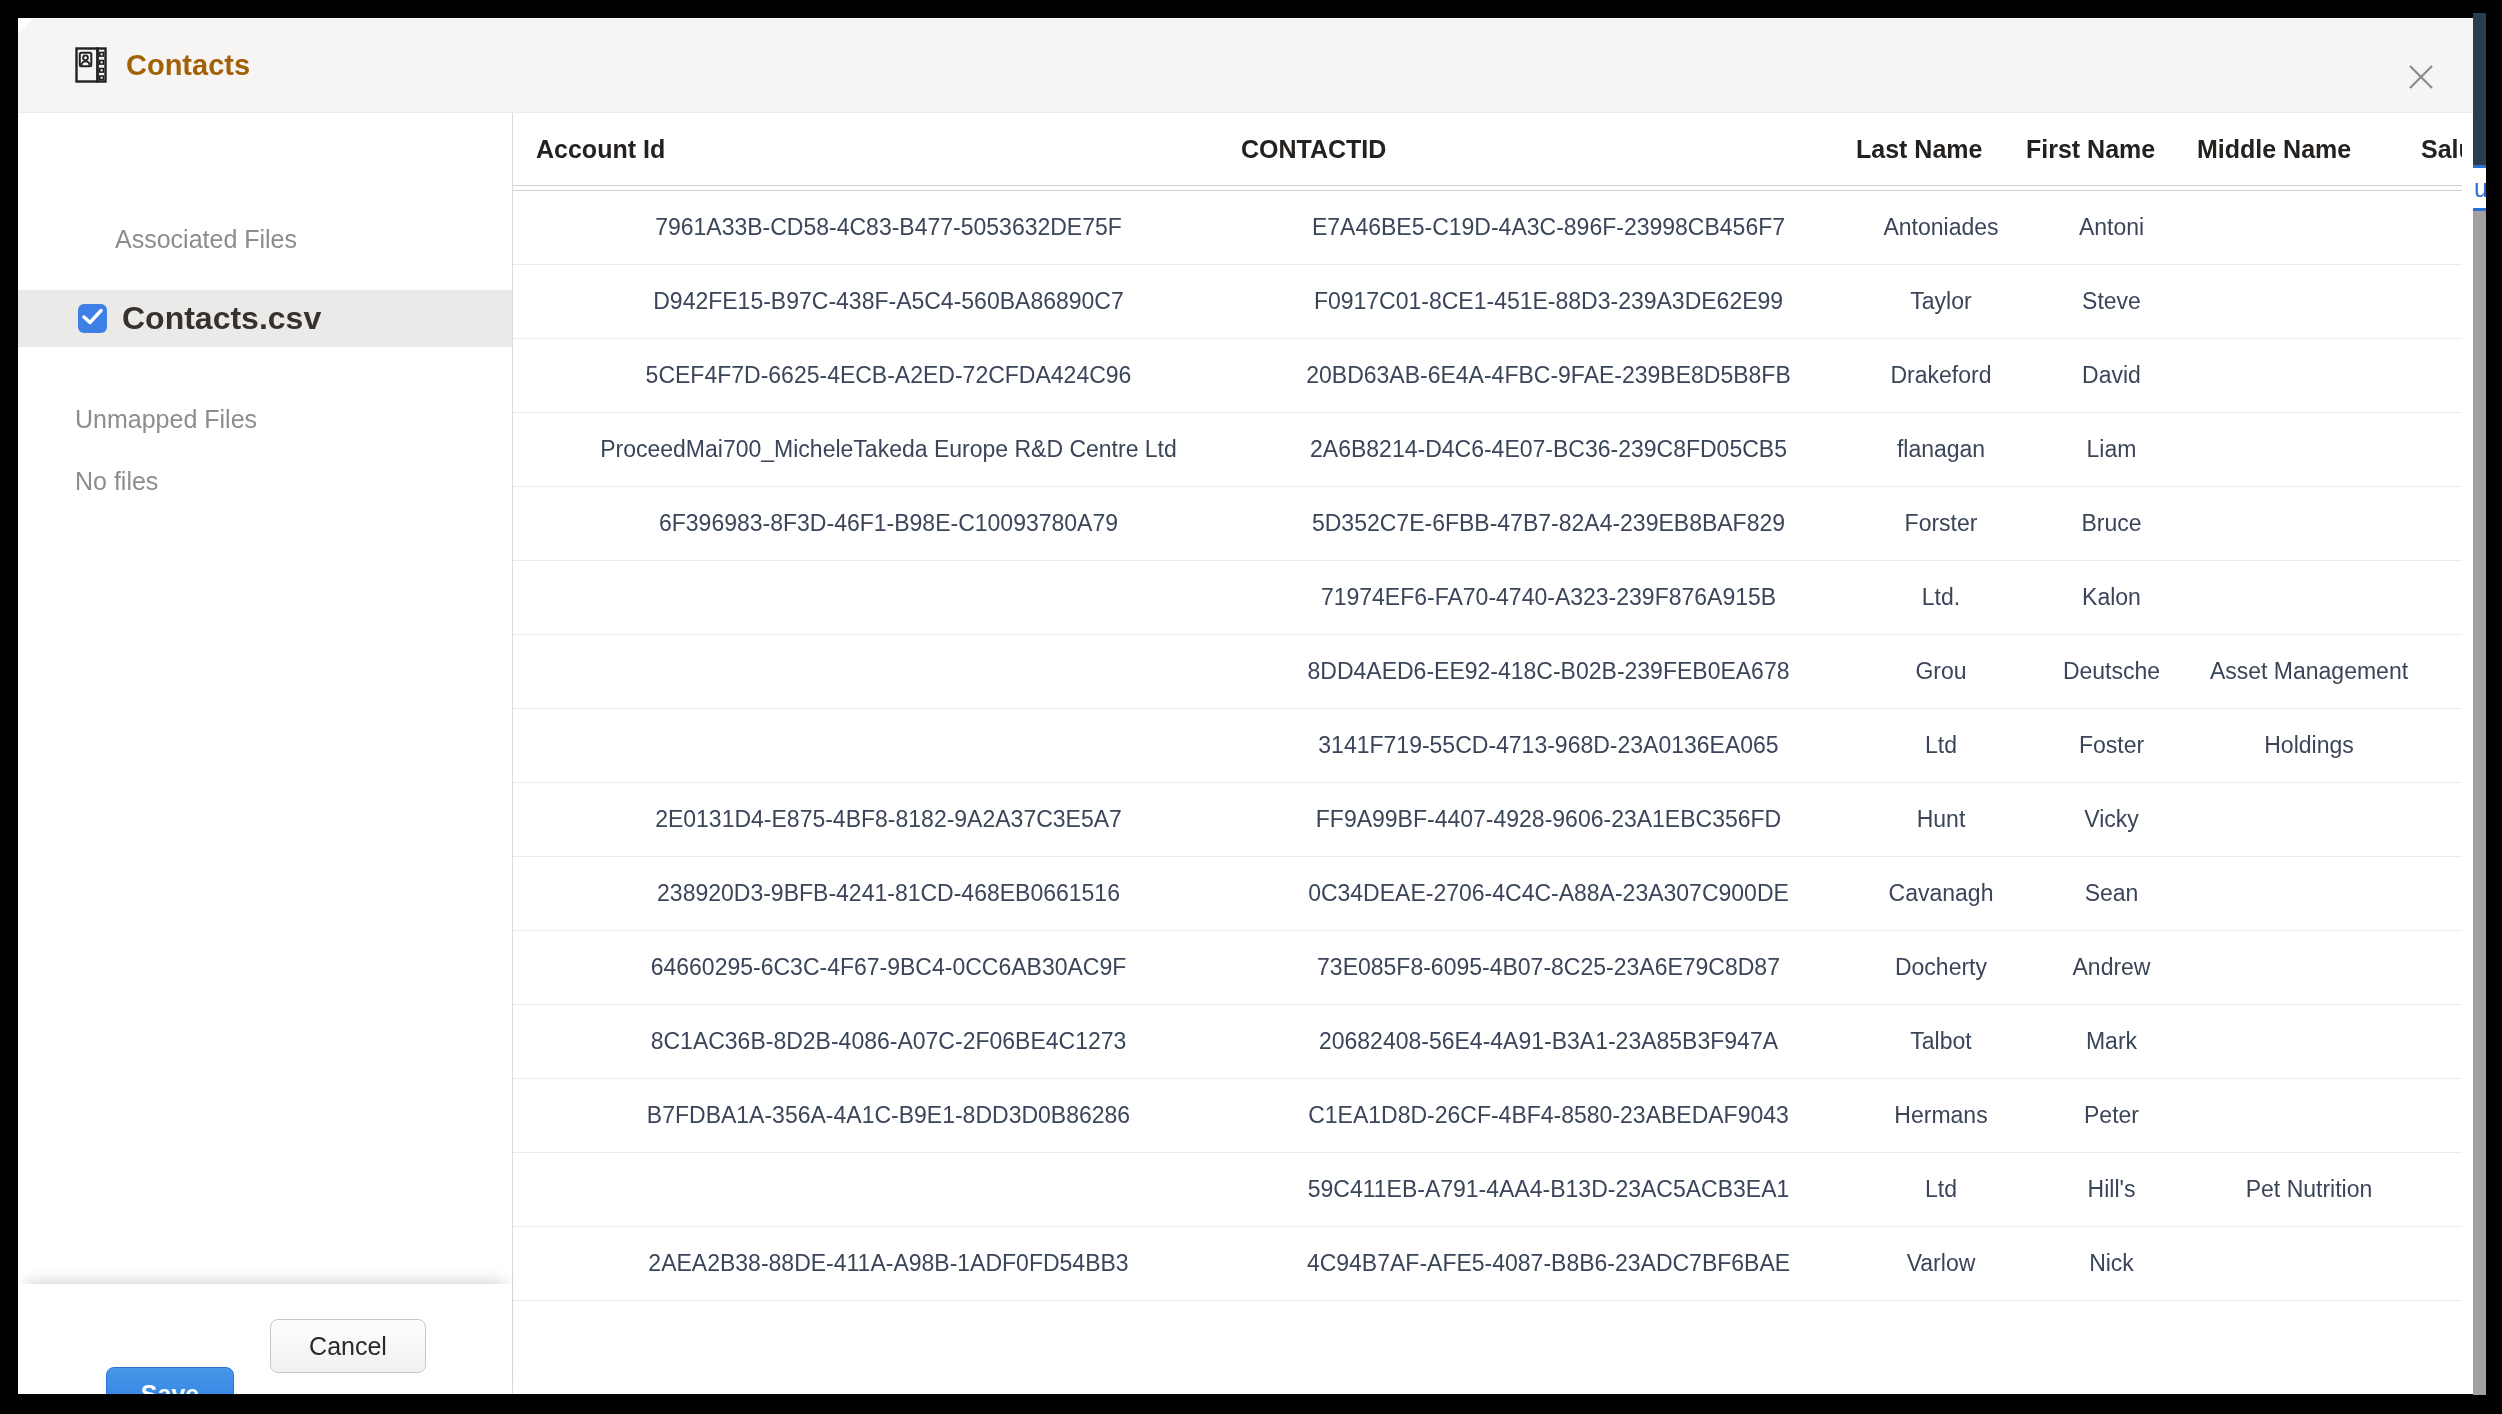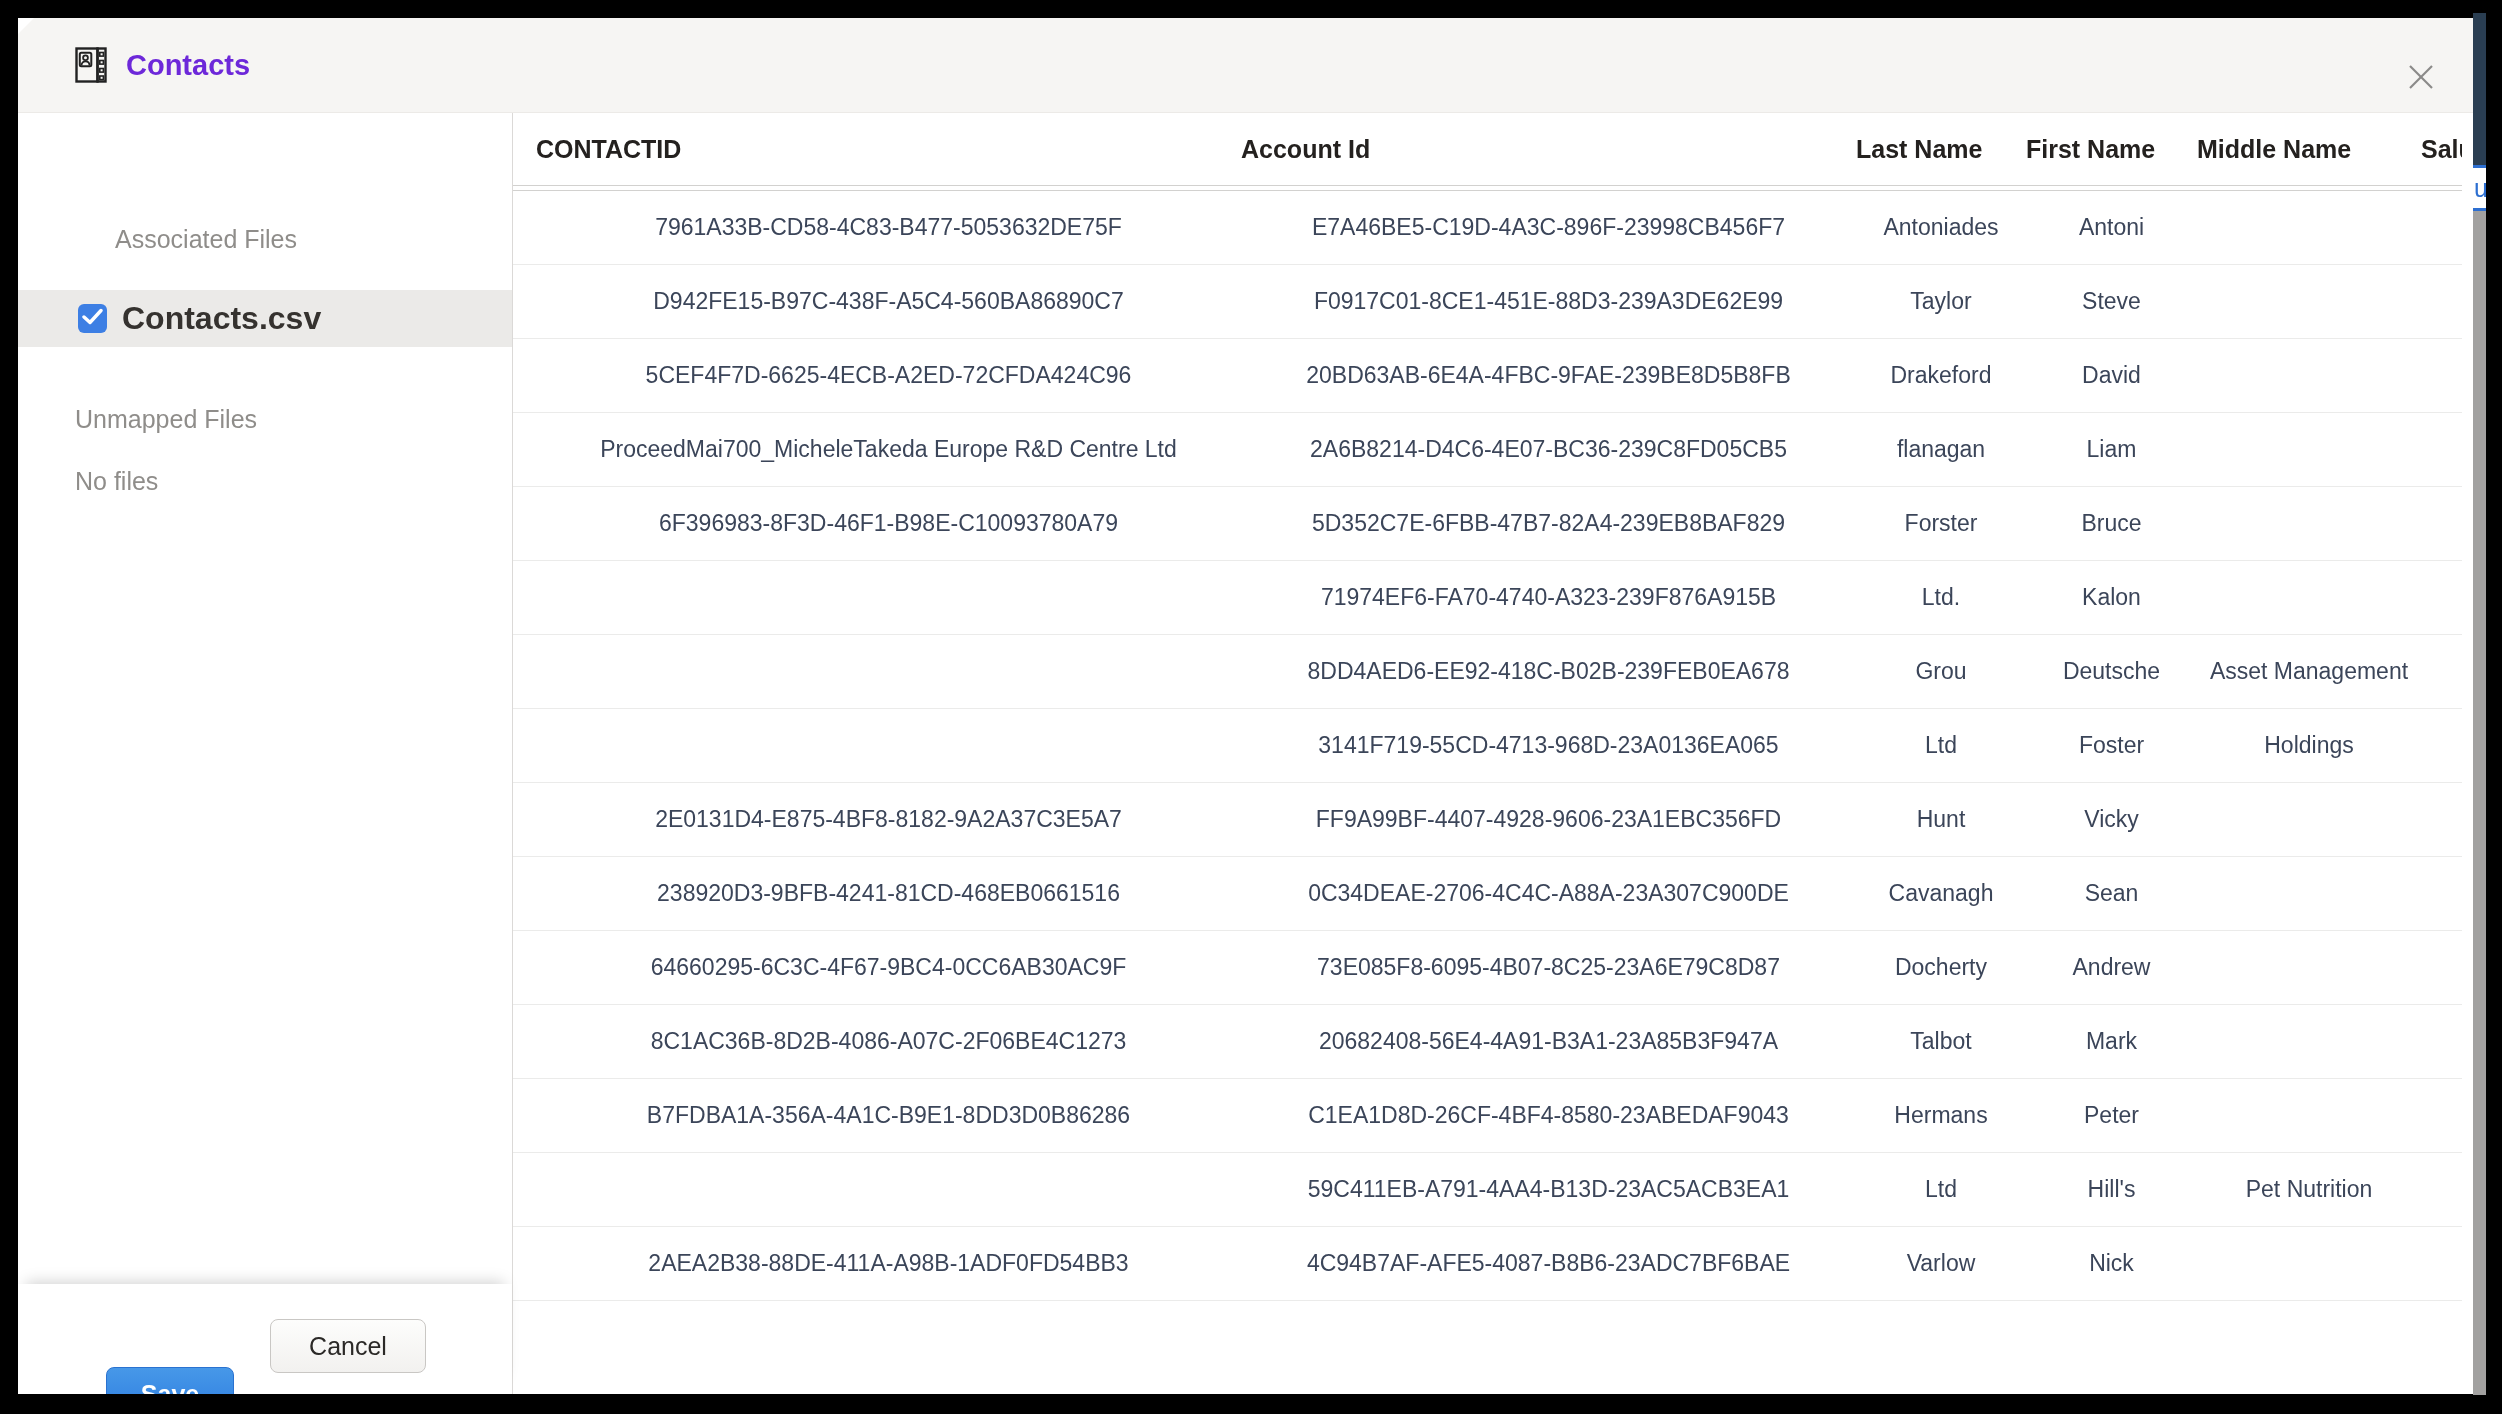--- a/index.html
+++ b/index.html
@@ -21,7 +21,7 @@
                 border-bottom:1px solid #eceae7;box-sizing:border-box;}
   .contacts-icon{position:absolute;left:57px;top:29px;}
   .modal-title{position:absolute;left:108px;top:0;height:85px;line-height:95px;
-               font-size:29px;font-weight:700;color:#6d28d9;}
+               font-size:29px;font-weight:700;color:#a16207;}
   .close-button{position:absolute;right:32px;top:40px;width:40px;height:40px;cursor:pointer;
                 display:flex;align-items:center;justify-content:center;background:transparent;border:none;}
 

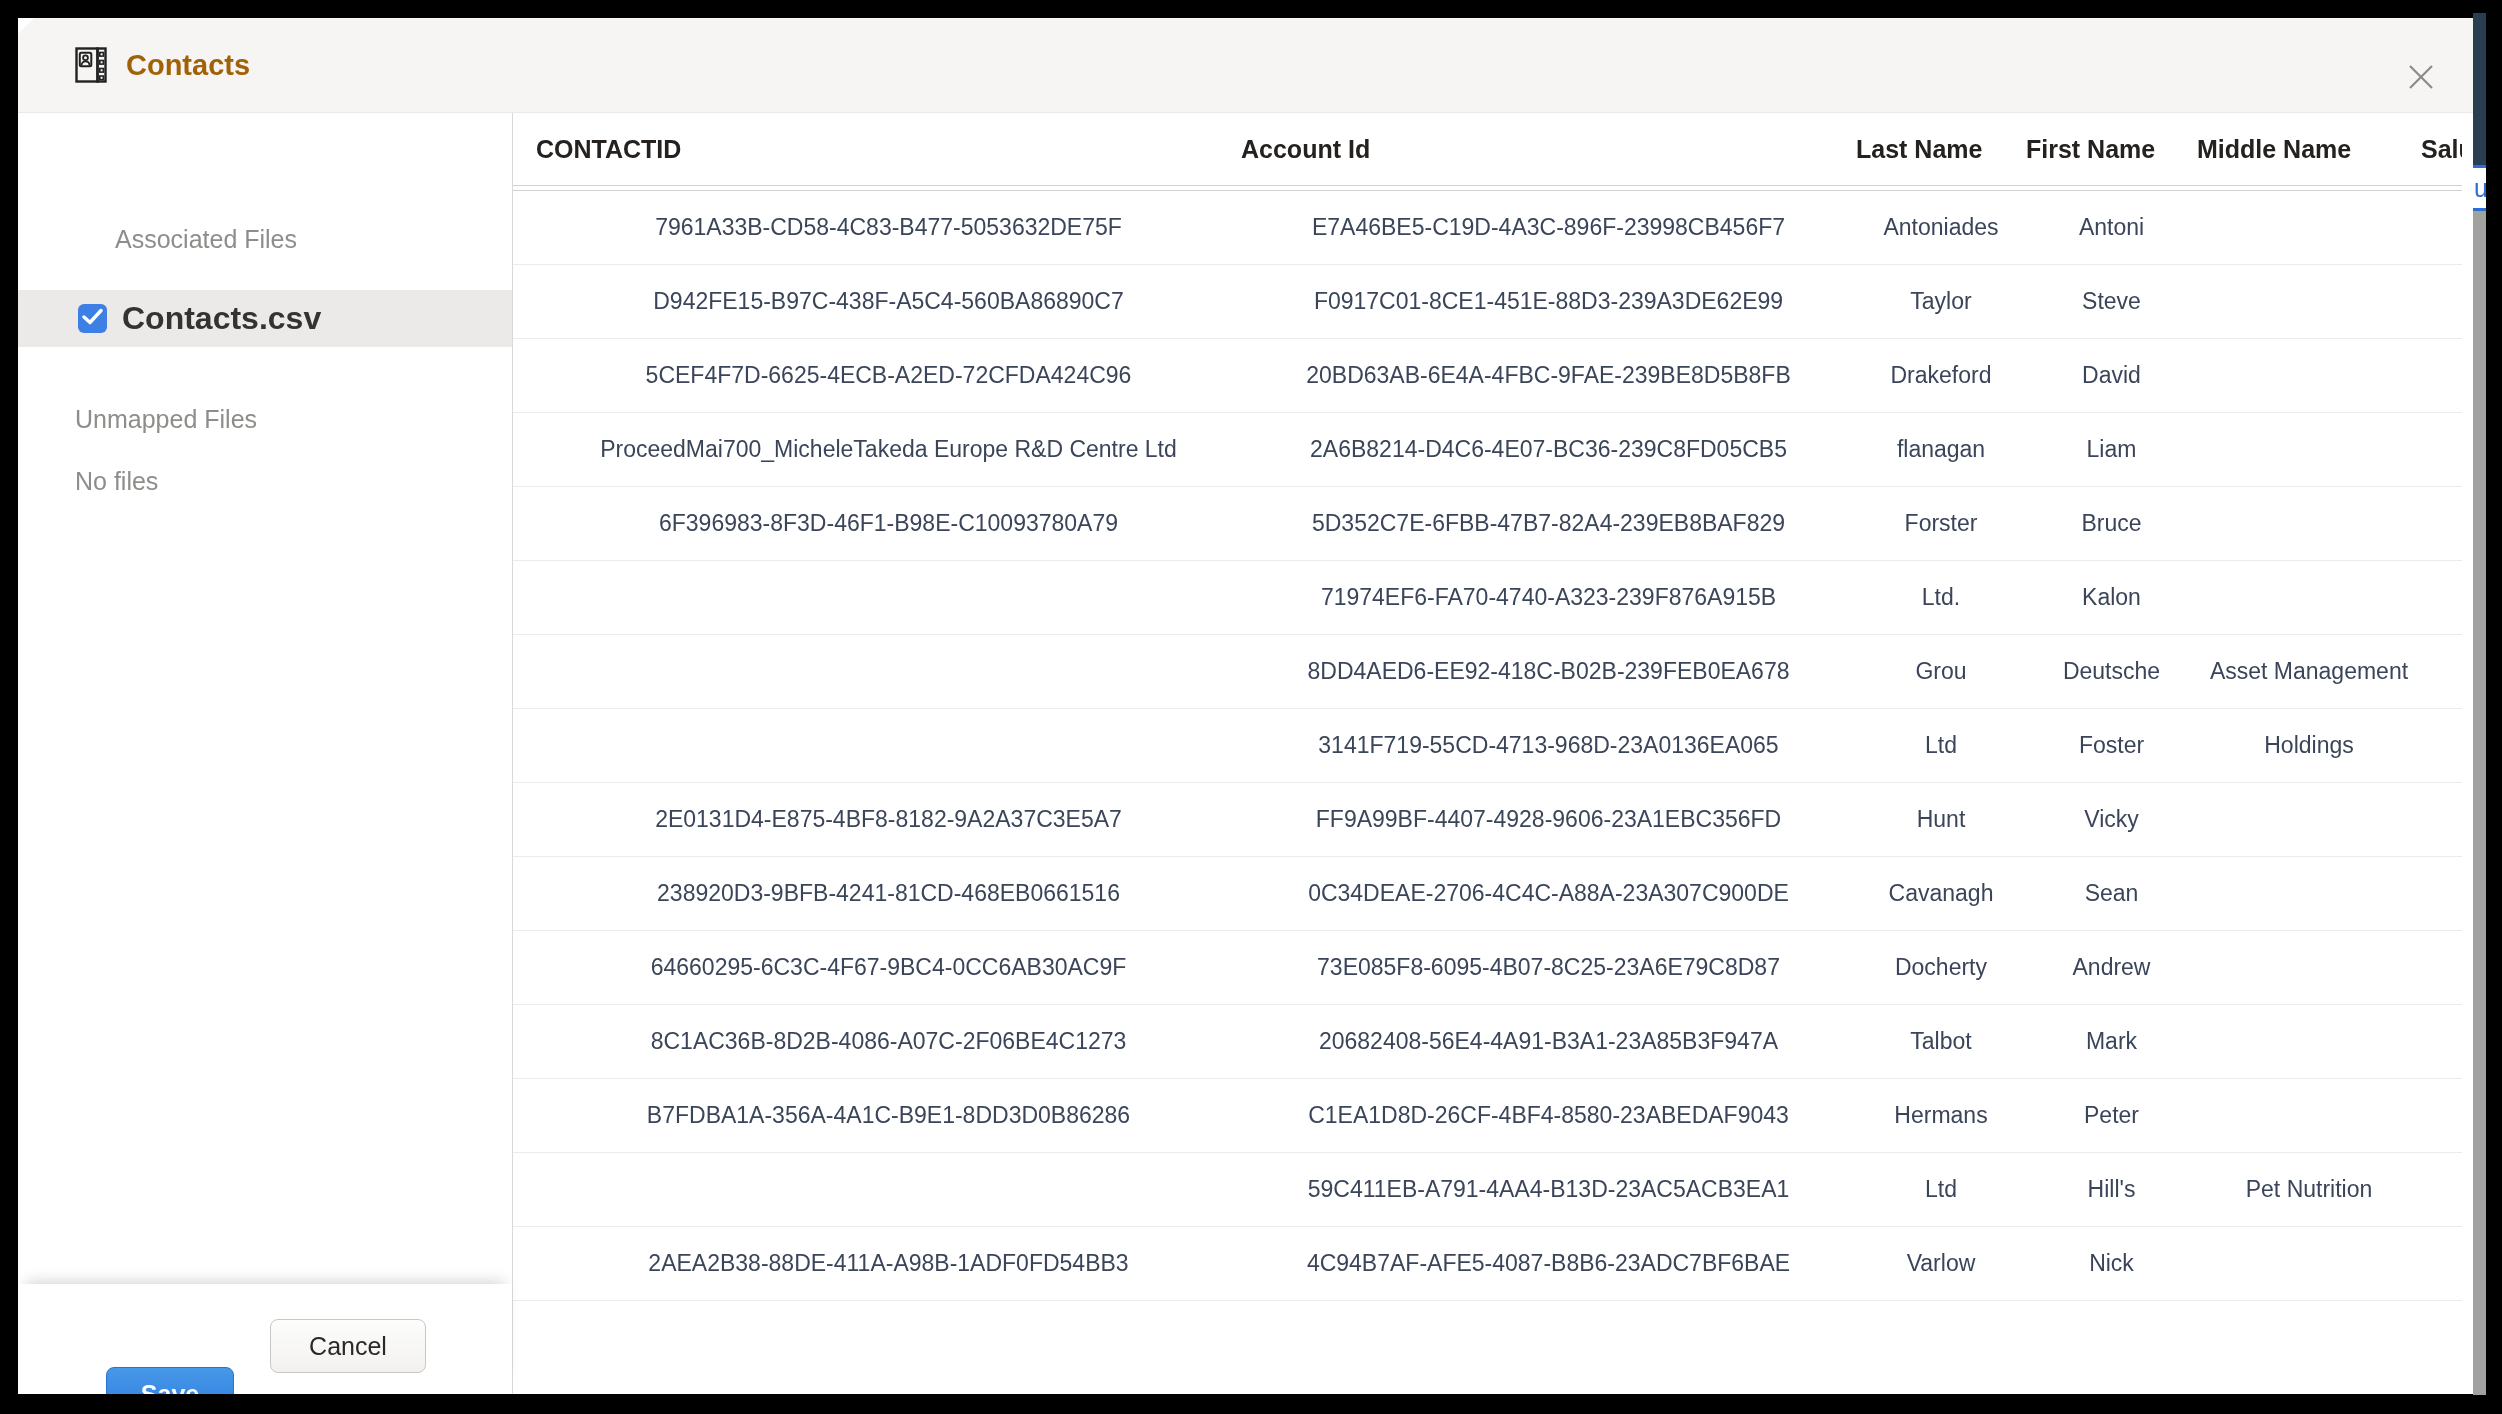--- a/index.html
+++ b/index.html
@@ -114,8 +114,8 @@
 
     <div class="table-area">
       <div class="thead">
+          <div class="cell">Account Id</div>
           <div class="cell">CONTACTID</div>
-          <div class="cell">Account Id</div>
           <div class="cell">Last Name</div>
           <div class="cell">First Name</div>
           <div class="cell">Middle Name</div>

